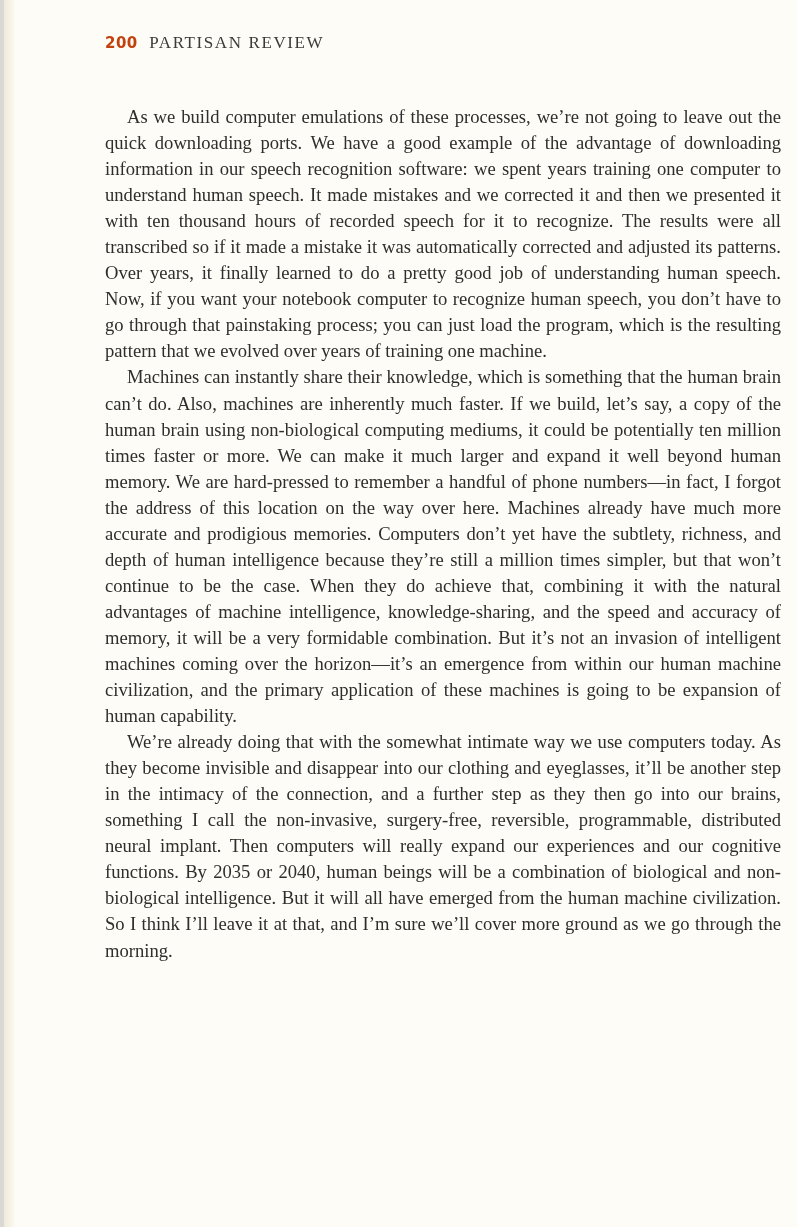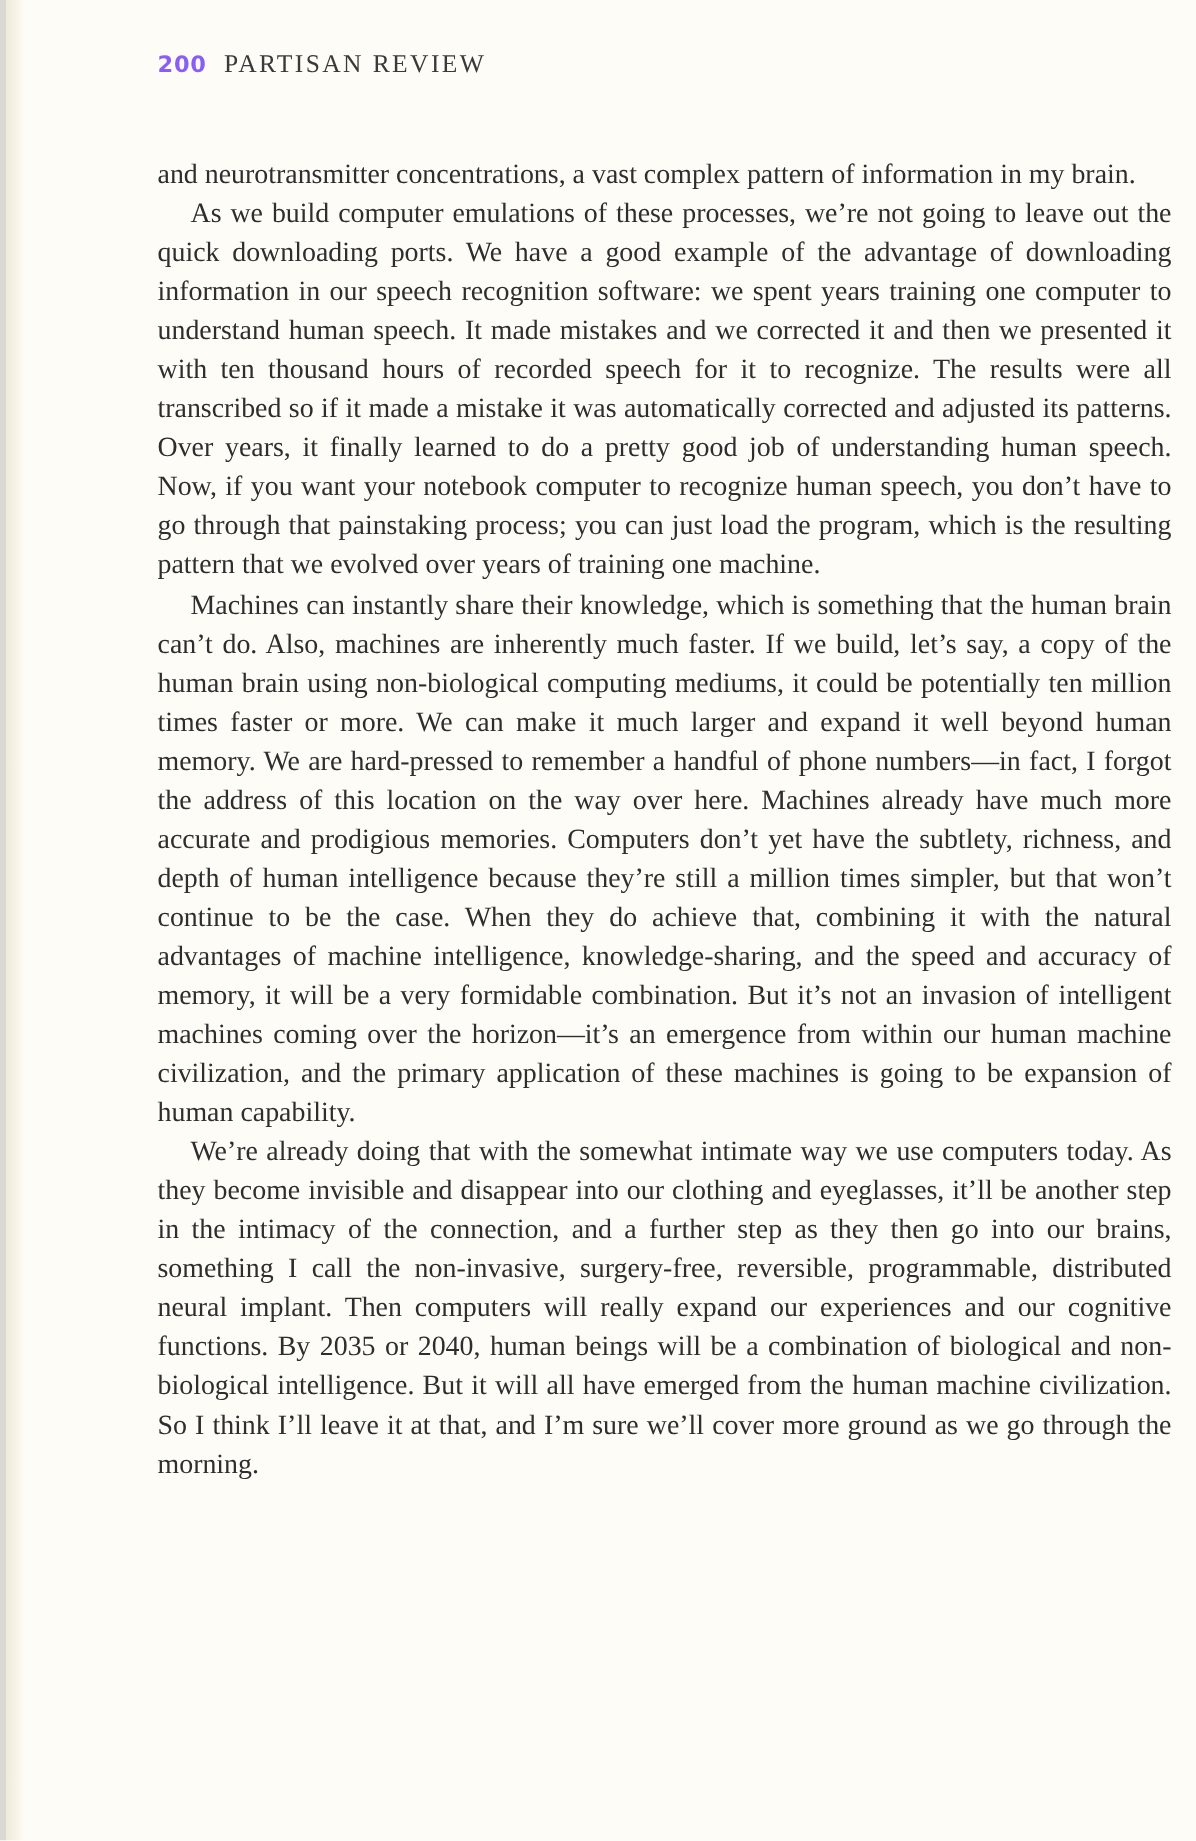--- a/index.html
+++ b/index.html
@@ -46,7 +46,7 @@
       font-size: 15px;
       letter-spacing: 0.5px;
       margin-right: 6px;
-      color: #8b5cf6;
+      color: #c2410c;
     }
     .running-head .journal-title {
       font-family: Liberation Serif, serif;

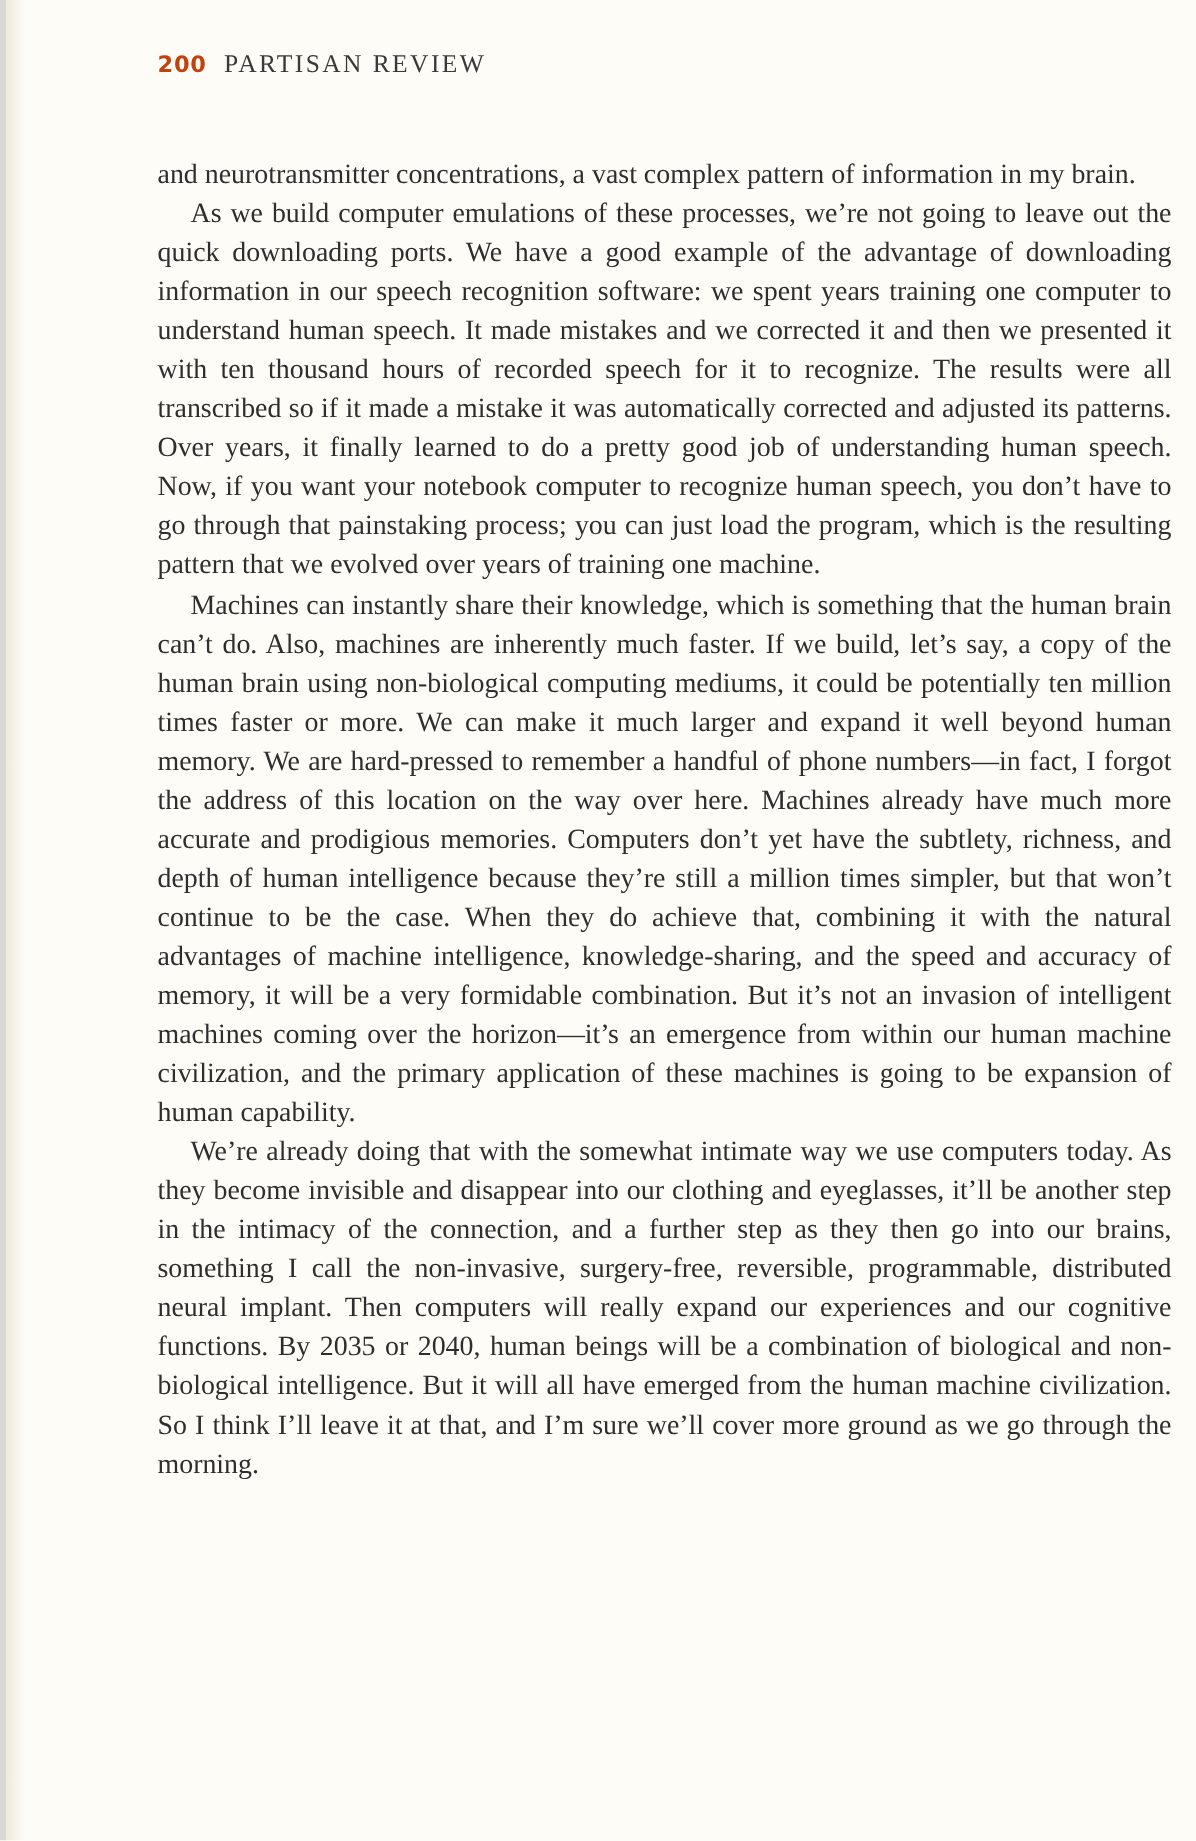--- a/index.html
+++ b/index.html
@@ -82,7 +82,6 @@
 </div>
 
 <div class="body-text">
-  <p>and neurotransmitter concentrations, a vast complex pattern of information in my brain.</p>
   <p class="indent">As we build computer emulations of these processes, we’re not going to leave out the quick downloading ports. We have a good example of the advantage of downloading information in our speech recognition software: we spent years training one computer to understand human speech. It made mistakes and we corrected it and then we presented it with ten thousand hours of recorded speech for it to recognize. The results were all transcribed so if it made a mistake it was automatically corrected and adjusted its patterns. Over years, it finally learned to do a pretty good job of understanding human speech. Now, if you want your notebook computer to recognize human speech, you don’t have to go through that painstaking process; you can just load the program, which is the resulting pattern that we evolved over years of training one machine.</p>
   <p class="indent">Machines can instantly share their knowledge, which is something that the human brain can’t do. Also, machines are inherently much faster. If we build, let’s say, a copy of the human brain using non-biological computing mediums, it could be potentially ten million times faster or more. We can make it much larger and expand it well beyond human memory. We are hard-pressed to remember a handful of phone numbers—in fact, I forgot the address of this location on the way over here. Machines already have much more accurate and prodigious memories. Computers don’t yet have the subtlety, richness, and depth of human intelligence because they’re still a million times simpler, but that won’t continue to be the case. When they do achieve that, combining it with the natural advantages of machine intelligence, knowledge-sharing, and the speed and accuracy of memory, it will be a very formidable combination. But it’s not an invasion of intelligent machines coming over the horizon—it’s an emergence from within our human machine civilization, and the primary application of these machines is going to be expansion of human capability.</p>
   <p class="indent">We’re already doing that with the somewhat intimate way we use computers today. As they become invisible and disappear into our clothing and eyeglasses, it’ll be another step in the intimacy of the connection, and a further step as they then go into our brains, something I call the non-invasive, surgery-free, reversible, programmable, distributed neural implant. Then computers will really expand our experiences and our cognitive functions. By 2035 or 2040, human beings will be a combination of biological and non-biological intelligence. But it will all have emerged from the human machine civilization. So I think I’ll leave it at that, and I’m sure we’ll cover more ground as we go through the morning.</p>

